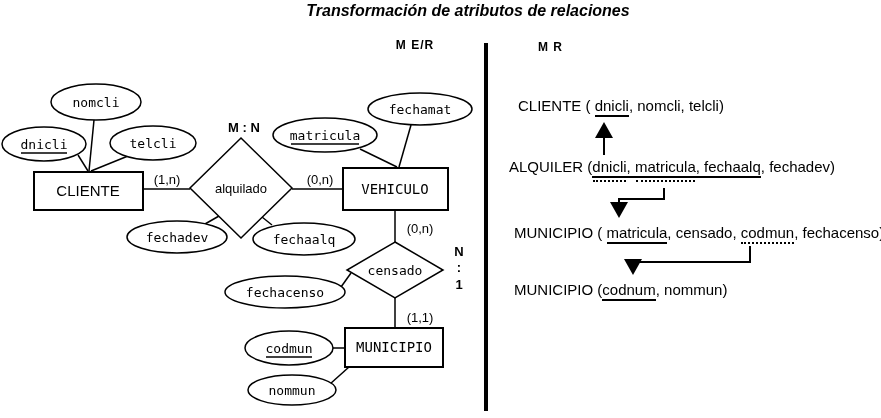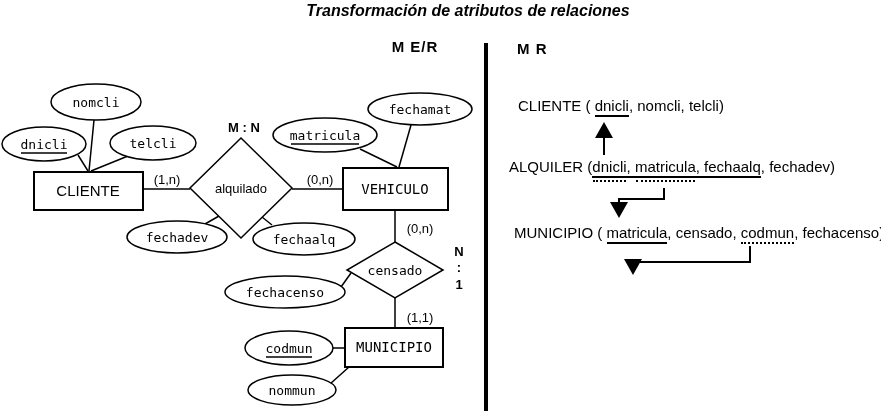--- a/index.html
+++ b/index.html
@@ -7,7 +7,7 @@
         font-family:"Liberation Sans",sans-serif;color:#000;}
   .title{position:absolute;left:168px;top:2px;width:600px;text-align:center;
          font-size:16px;font-weight:bold;font-style:italic;}
-  .col-header{position:absolute;font-size:15px;font-weight:bold;letter-spacing:1px;}
+  .col-header{position:absolute;font-size:12px;font-weight:bold;letter-spacing:1px;}
   #hdr-mer{left:375px;top:38px;width:80px;text-align:center;}
   #hdr-mr{left:517px;top:40px;width:60px;}
   .divider{position:absolute;left:484px;top:43px;width:4px;height:368px;background:#000;}

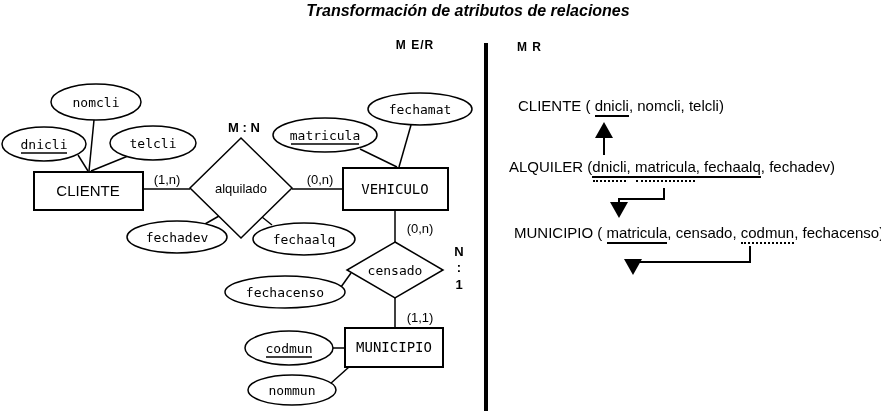--- a/index.html
+++ b/index.html
@@ -9,7 +9,7 @@
          font-size:16px;font-weight:bold;font-style:italic;}
   .col-header{position:absolute;font-size:12px;font-weight:bold;letter-spacing:1px;}
   #hdr-mer{left:375px;top:38px;width:80px;text-align:center;}
-  #hdr-mr{left:517px;top:40px;width:60px;}
+  #hdr-mr{left:538px;top:40px;width:60px;}
   .divider{position:absolute;left:484px;top:43px;width:4px;height:368px;background:#000;}
   svg{position:absolute;left:0;top:0;}
   .shape{fill:#fff;stroke:#000;stroke-width:1.5;}

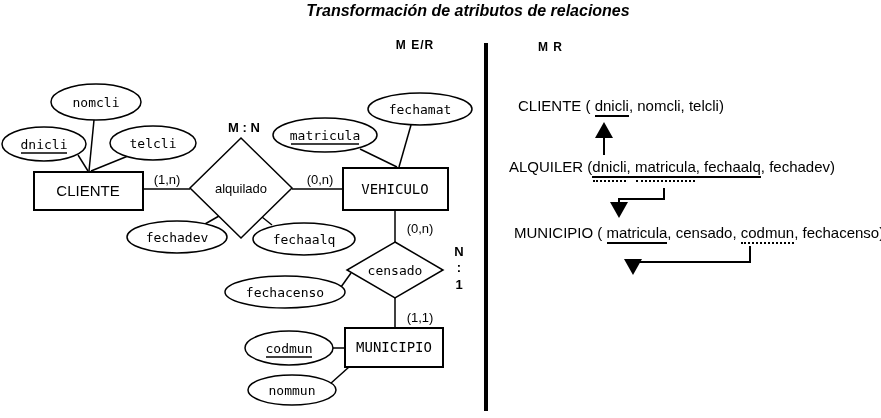--- a/index.html
+++ b/index.html
@@ -162,6 +162,7 @@
 
   <div class="rel-line" id="rel-vehiculo"><span>MUNICIPIO ( </span><span class="pk">matricula</span><span>, censado, </span><span class="fk">codmun</span><span>, fechacenso)</span></div>
 
+  <div class="rel-line" id="rel-municipio"><span>MUNICIPIO (</span><span class="pk">codnum</span><span>, nommun)</span></div>
 
 </div>
 

